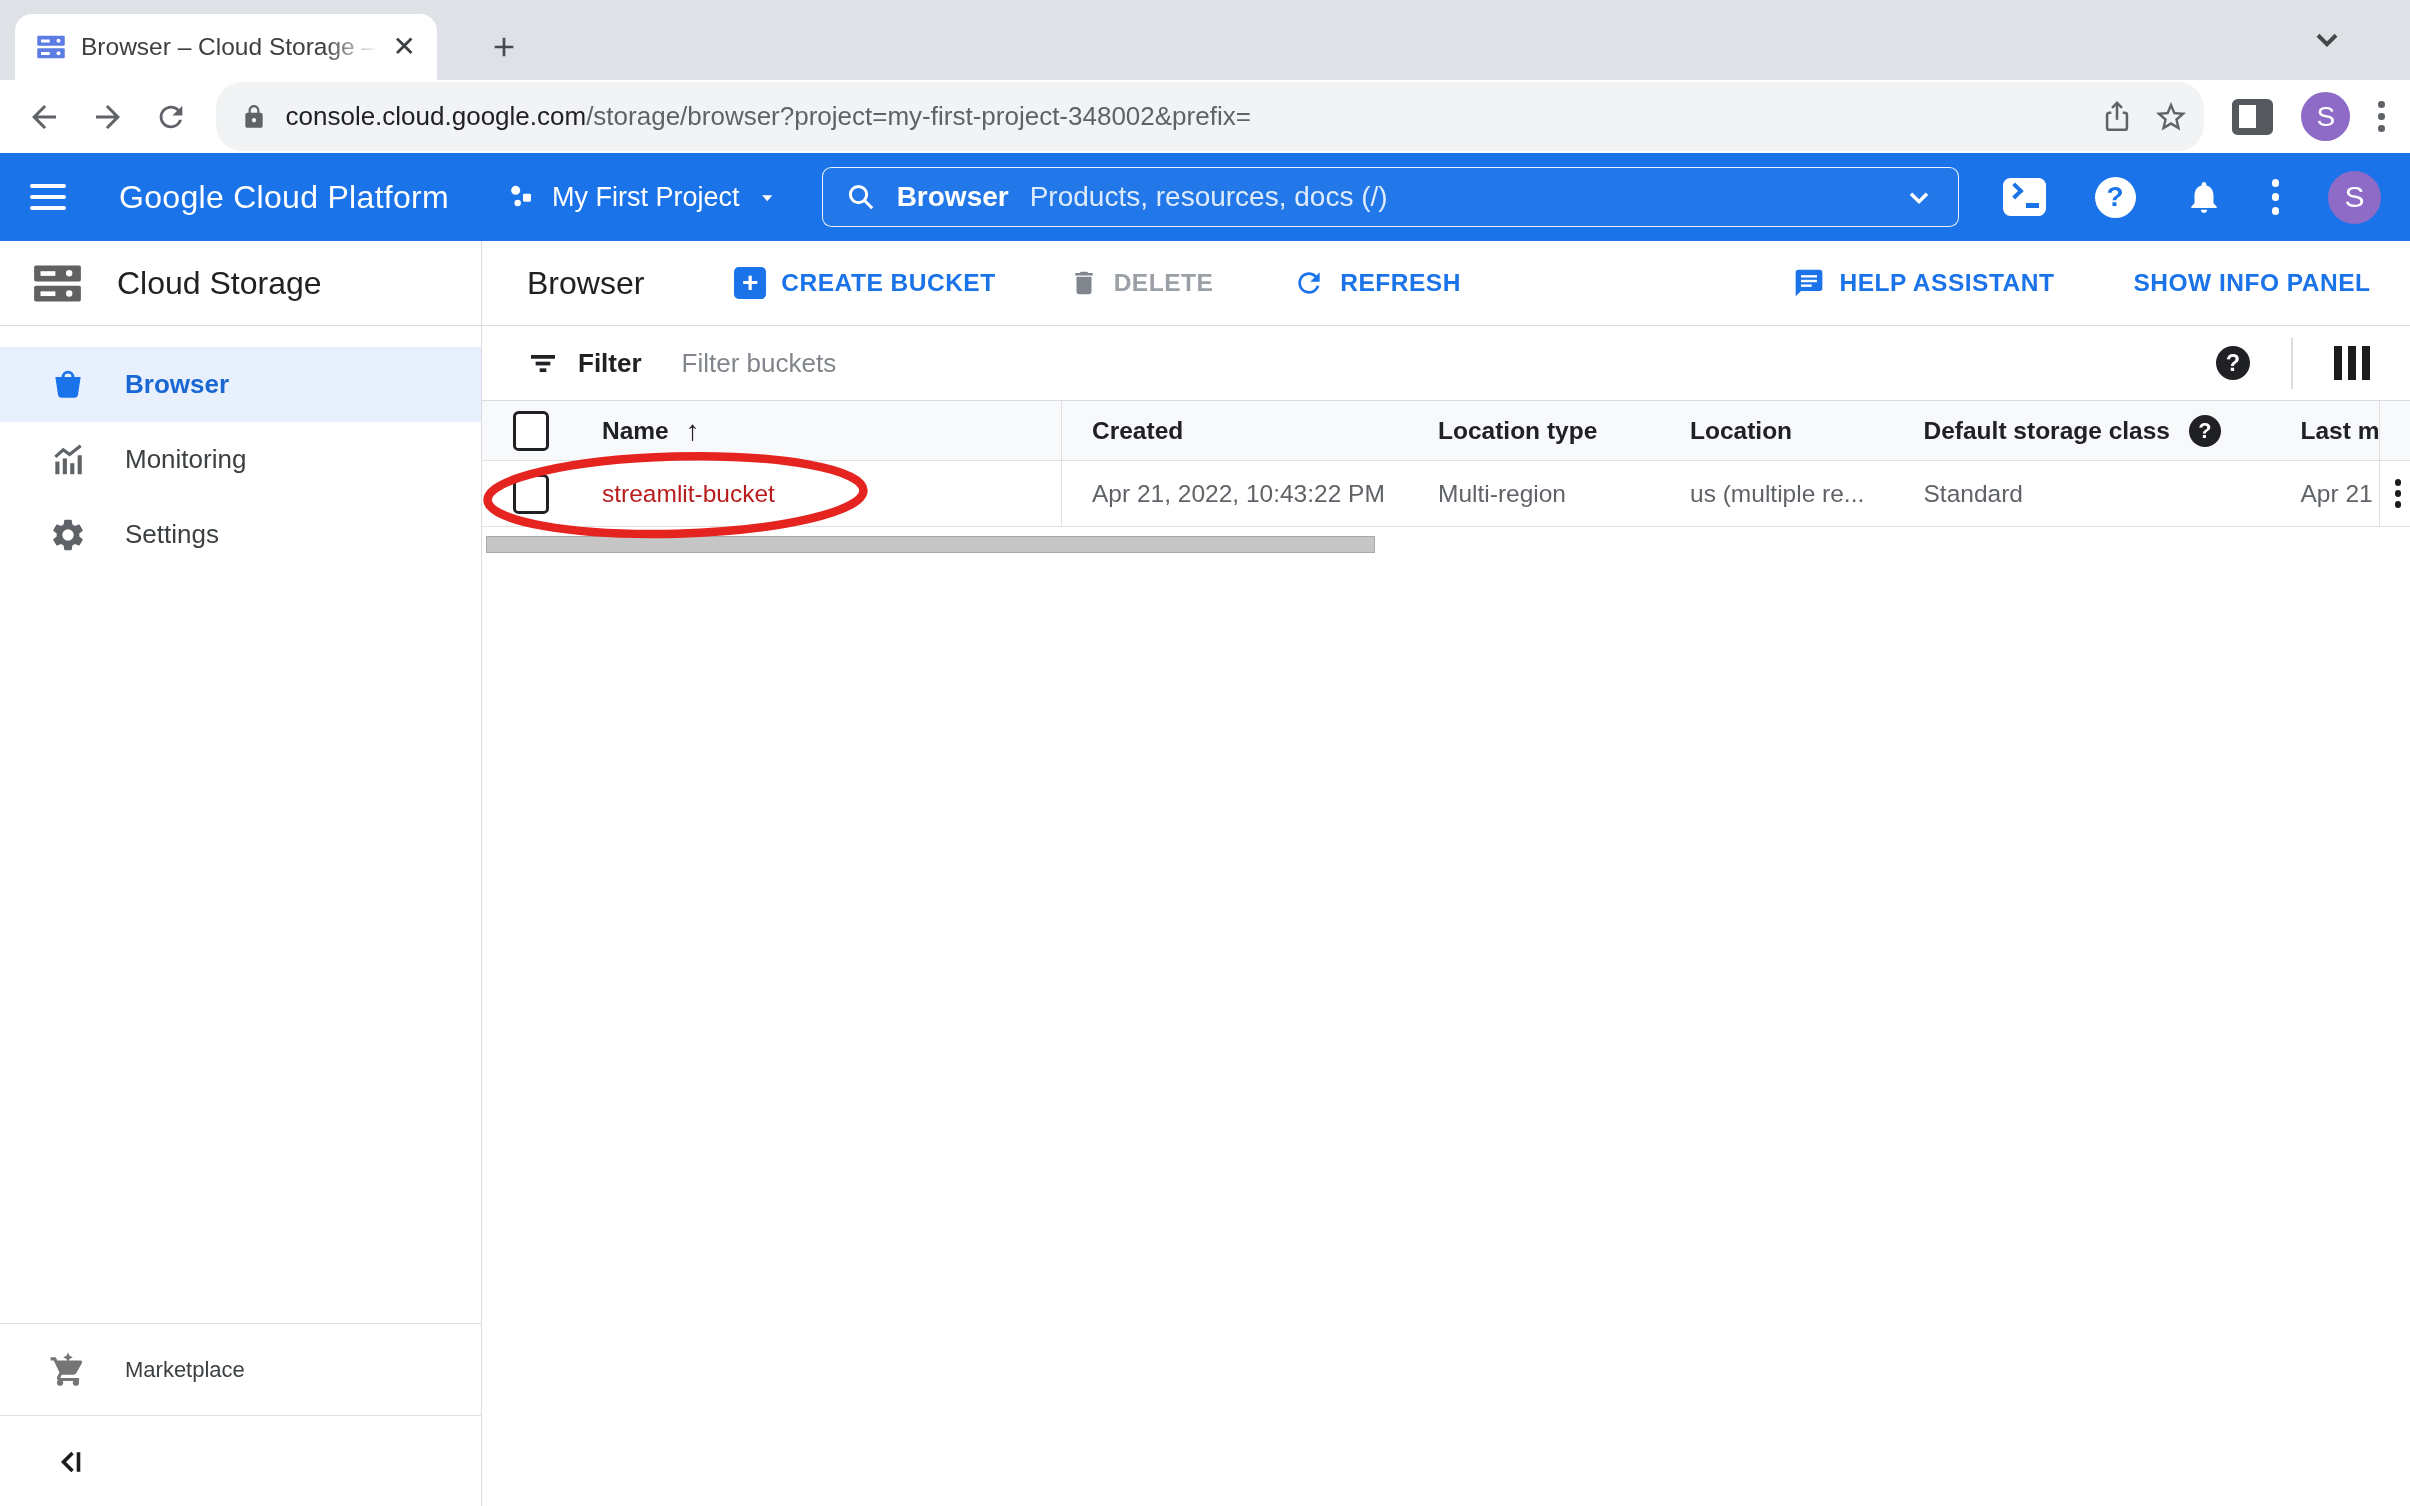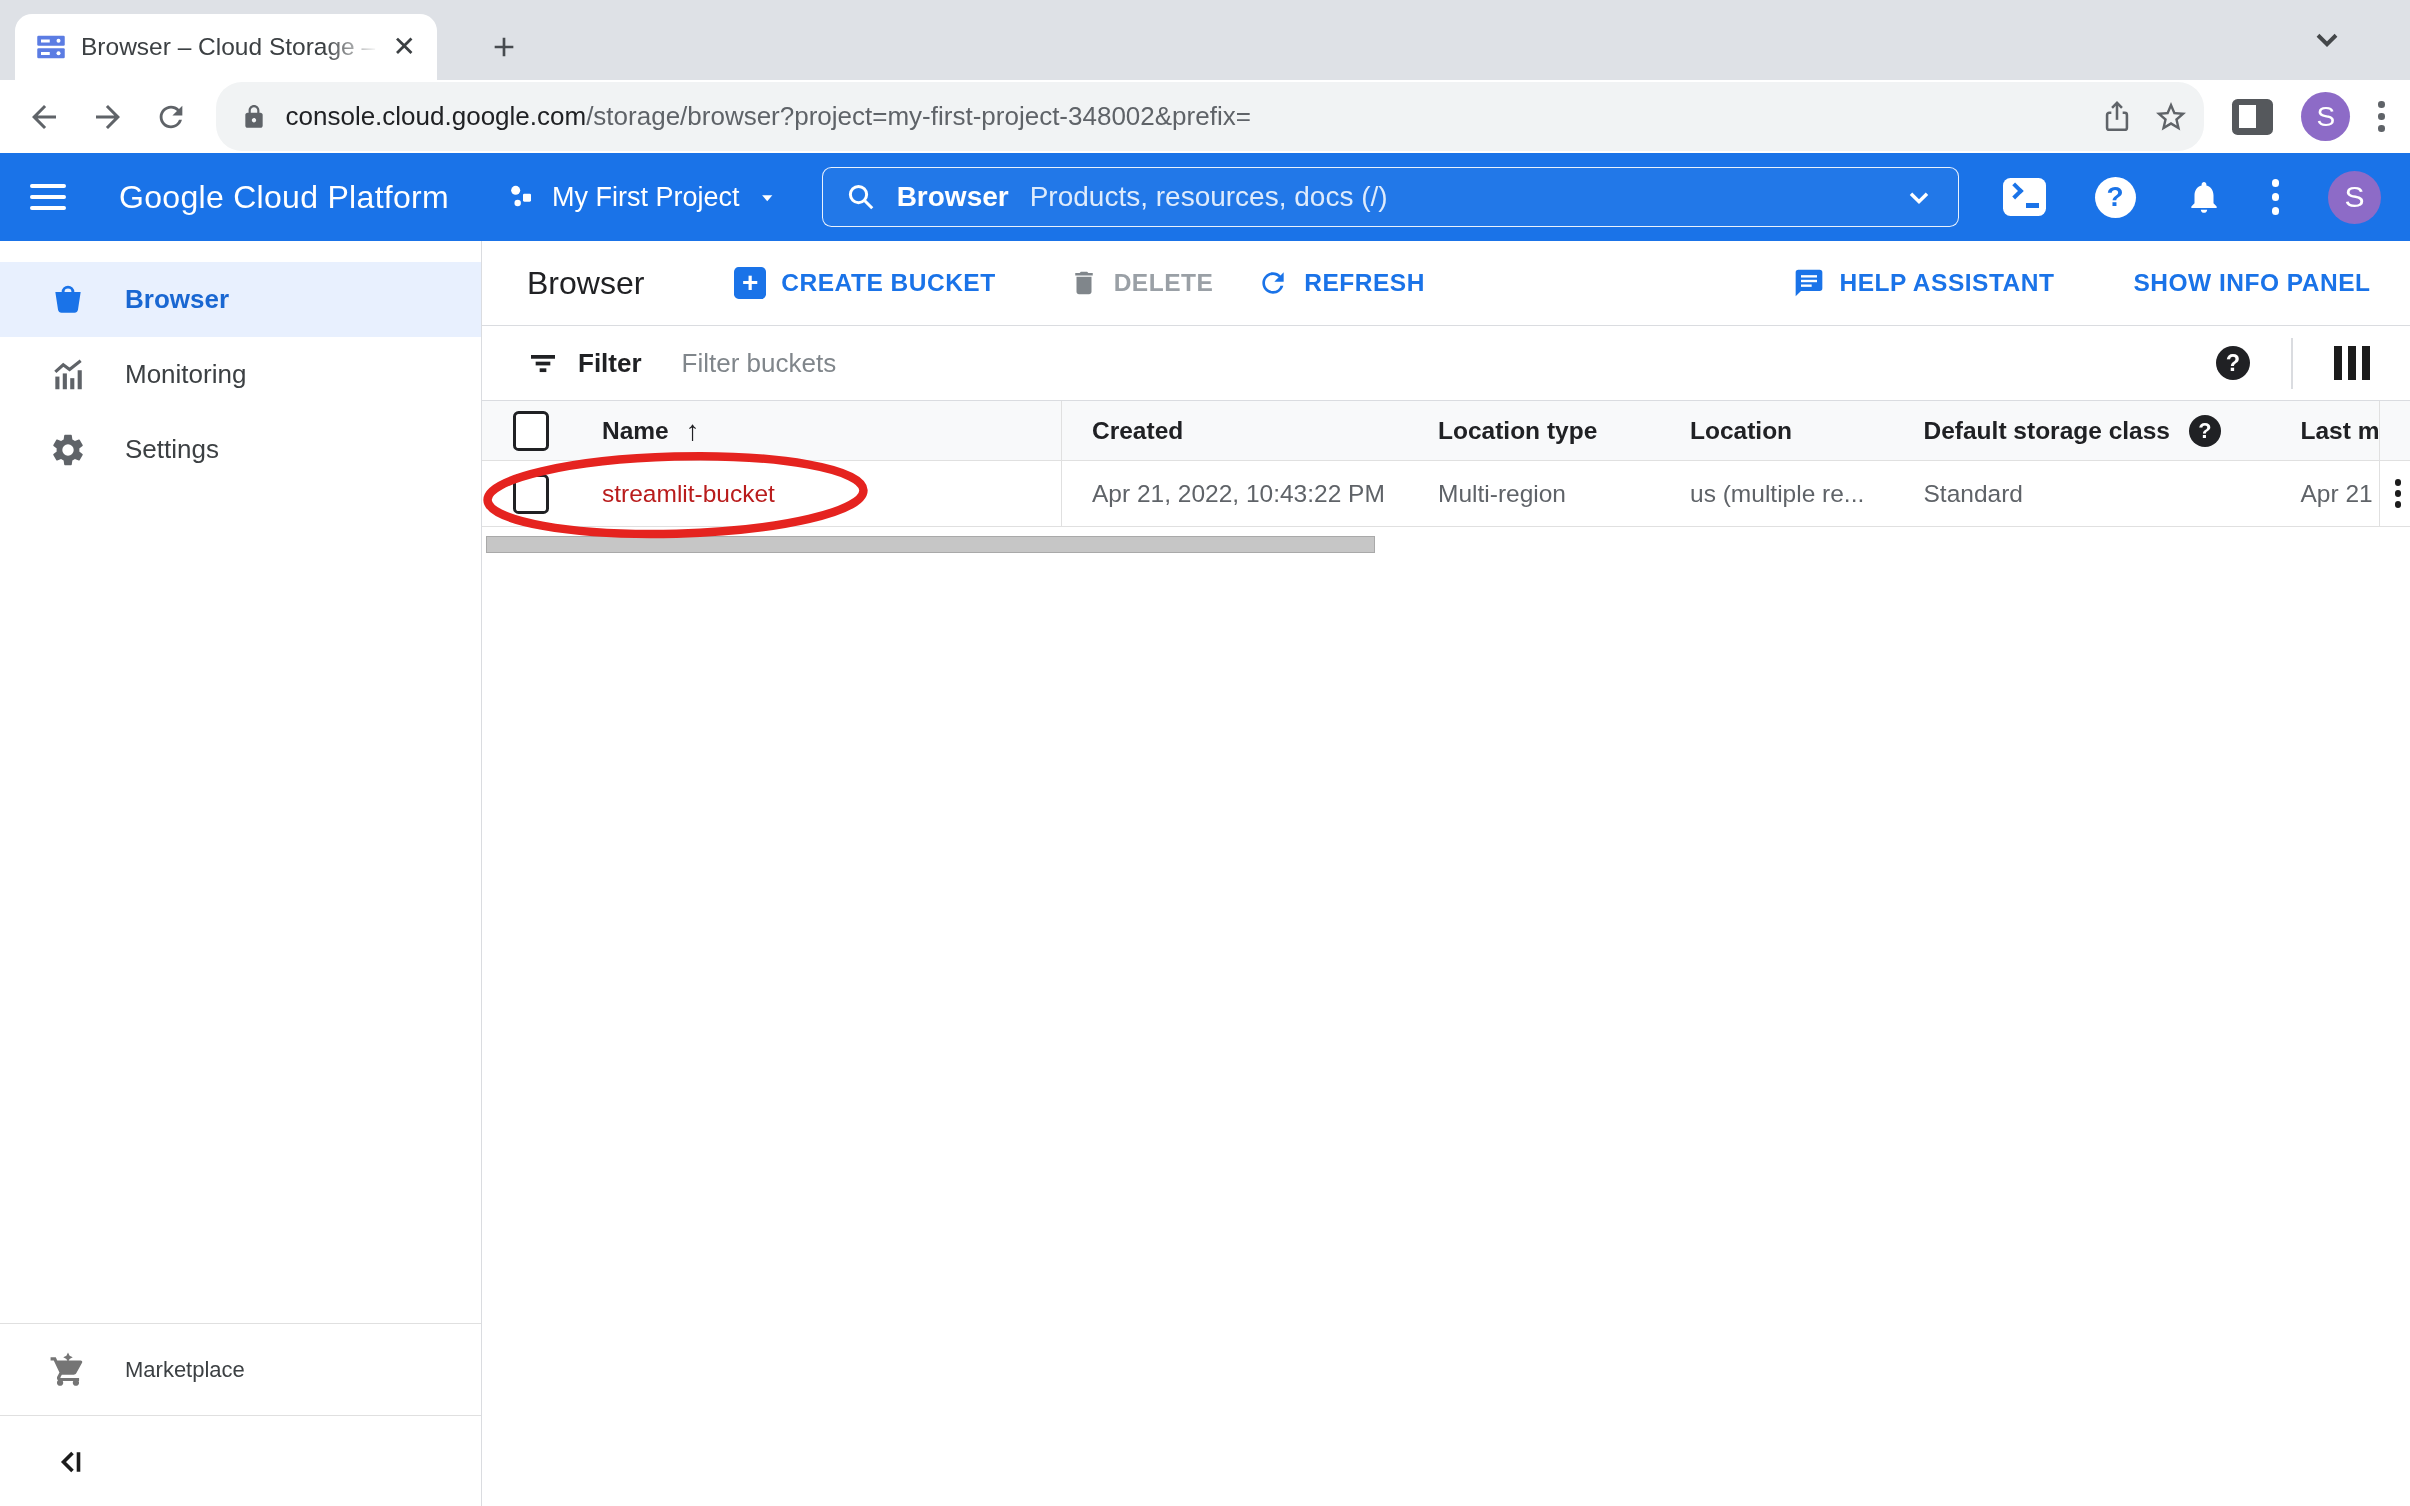--- a/index.html
+++ b/index.html
@@ -257,6 +257,17 @@
 <div class="content">
 
   <div class="sidebar">
+    <div class="sb-header">
+      <svg width="51" height="51" viewBox="0 0 24 24">
+        <rect x="1" y="3.5" width="22" height="7.5" rx="0.8" fill="#616161"></rect>
+        <rect x="1" y="13" width="22" height="7.5" rx="0.8" fill="#616161"></rect>
+        <rect x="4" y="6.2" width="7" height="2.2" fill="#fff"></rect>
+          <circle cx="17.5" cy="7.2" r="1.5" fill="#fff"></circle>
+        <rect x="4" y="15.7" width="7" height="2.2" fill="#fff"></rect>
+          <circle cx="17.5" cy="16.7" r="1.5" fill="#fff"></circle>
+      </svg>
+      <span class="sb-title">Cloud Storage</span>
+    </div>
     <div class="sb-nav">
       <div class="sb-item selected">
         <svg width="38" height="38" viewBox="0 0 24 24" fill="#1a73e8">

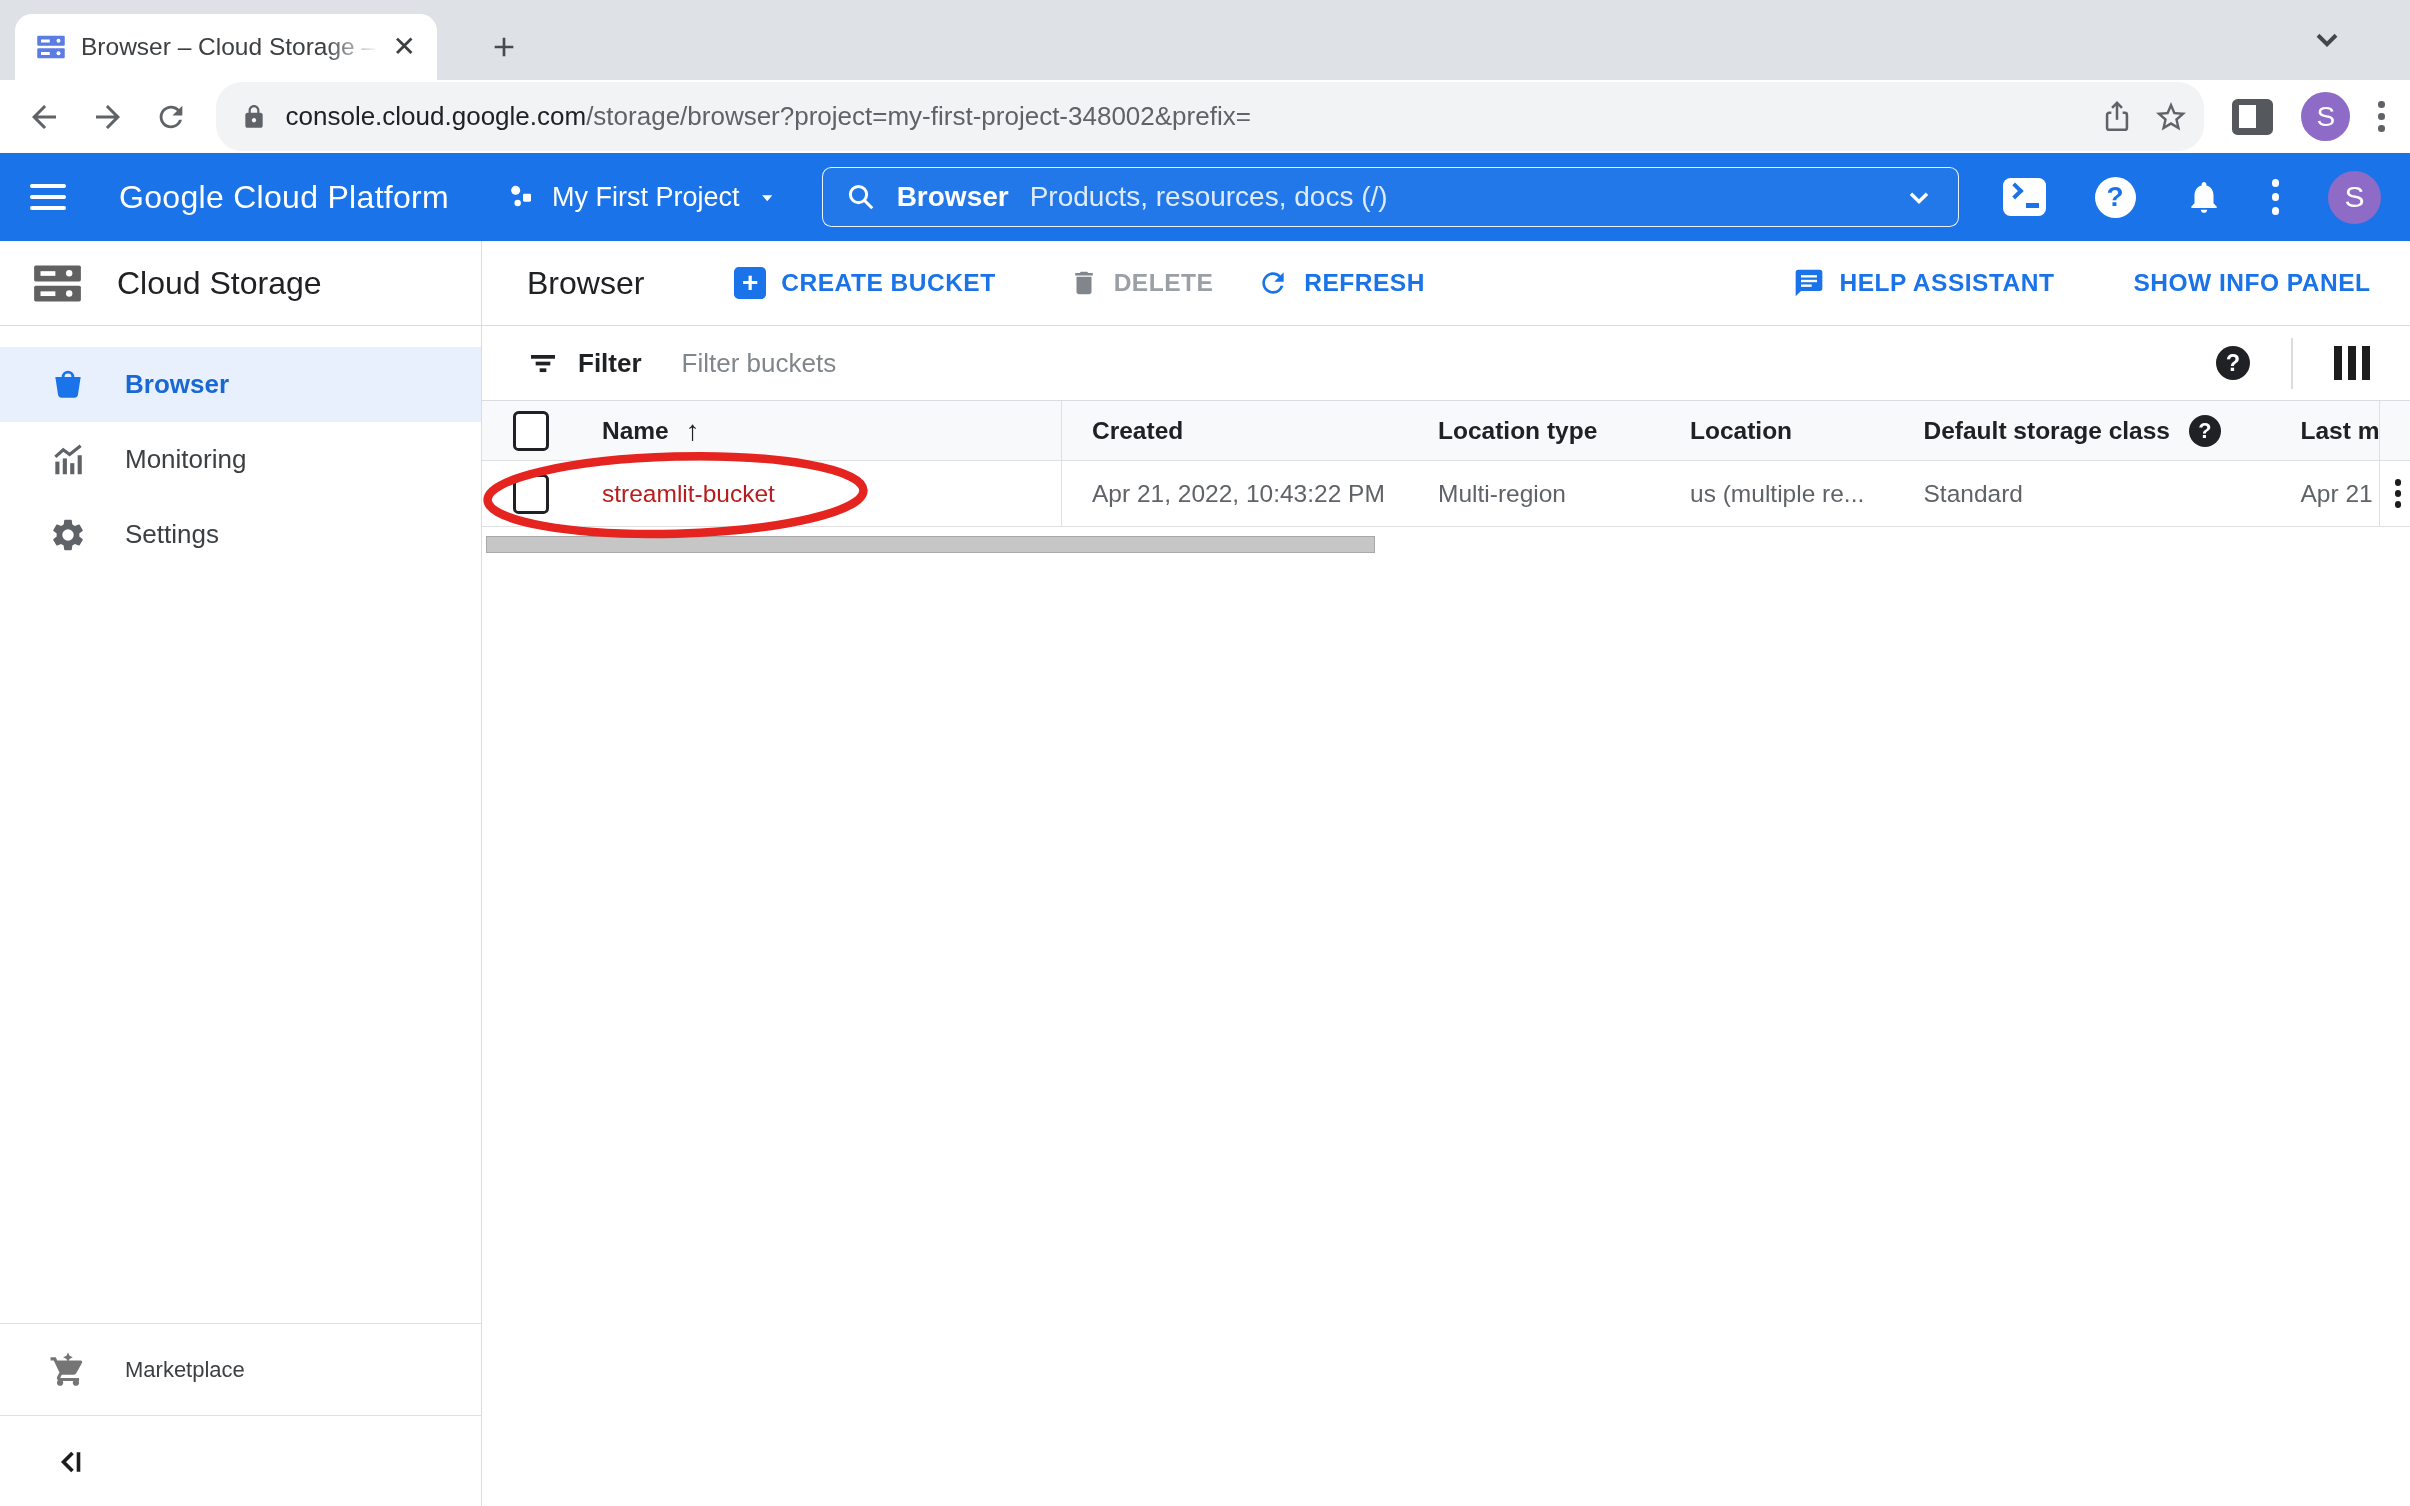--- a/index.html
+++ b/index.html
@@ -320,7 +320,7 @@
         <span class="plus-box">+</span>
         <span>CREATE BUCKET</span>
       </span>
-      <span class="tbtn disabled" style="margin-right:44px">
+      <span class="tbtn disabled" style="margin-right:80px">
         <svg width="30" height="30" viewBox="0 0 24 24" fill="#80868b">
           <path d="M6 19c0 1.1.9 2 2 2h8c1.1 0 2-.9 2-2V7H6v12zM19 4h-3.5l-1-1h-5l-1 1H5v2h14V4z"></path>
         </svg>

